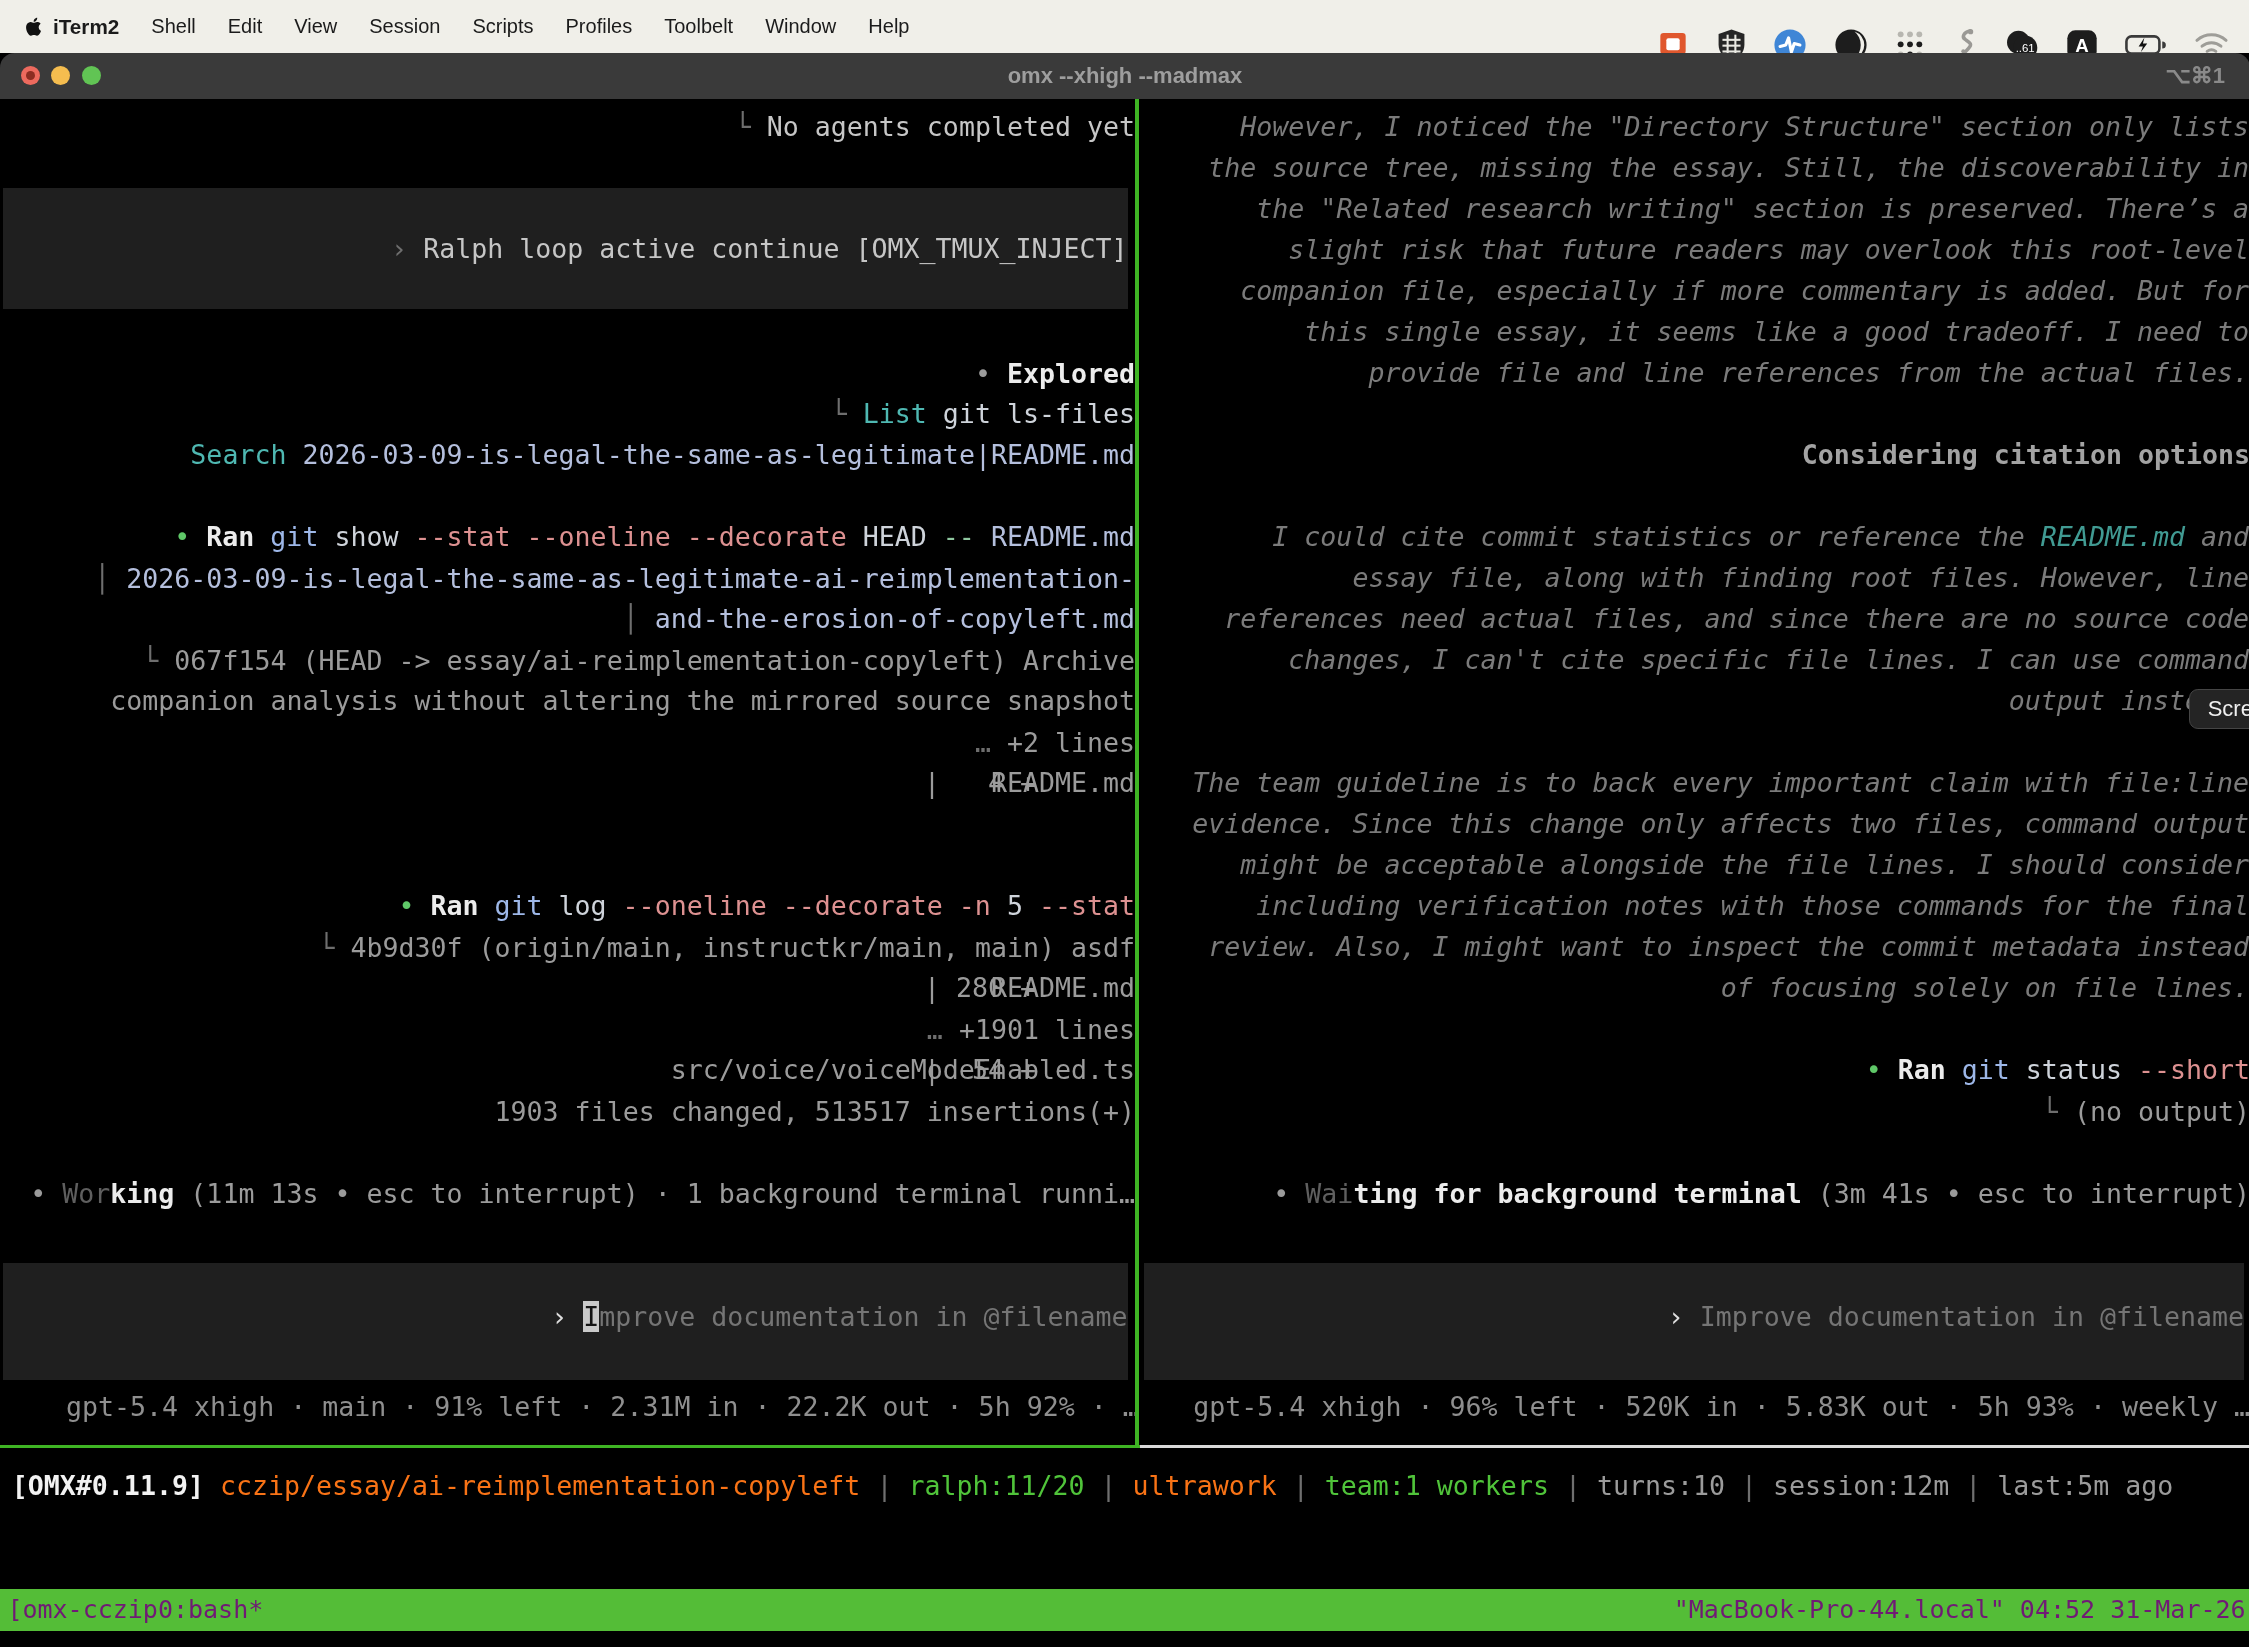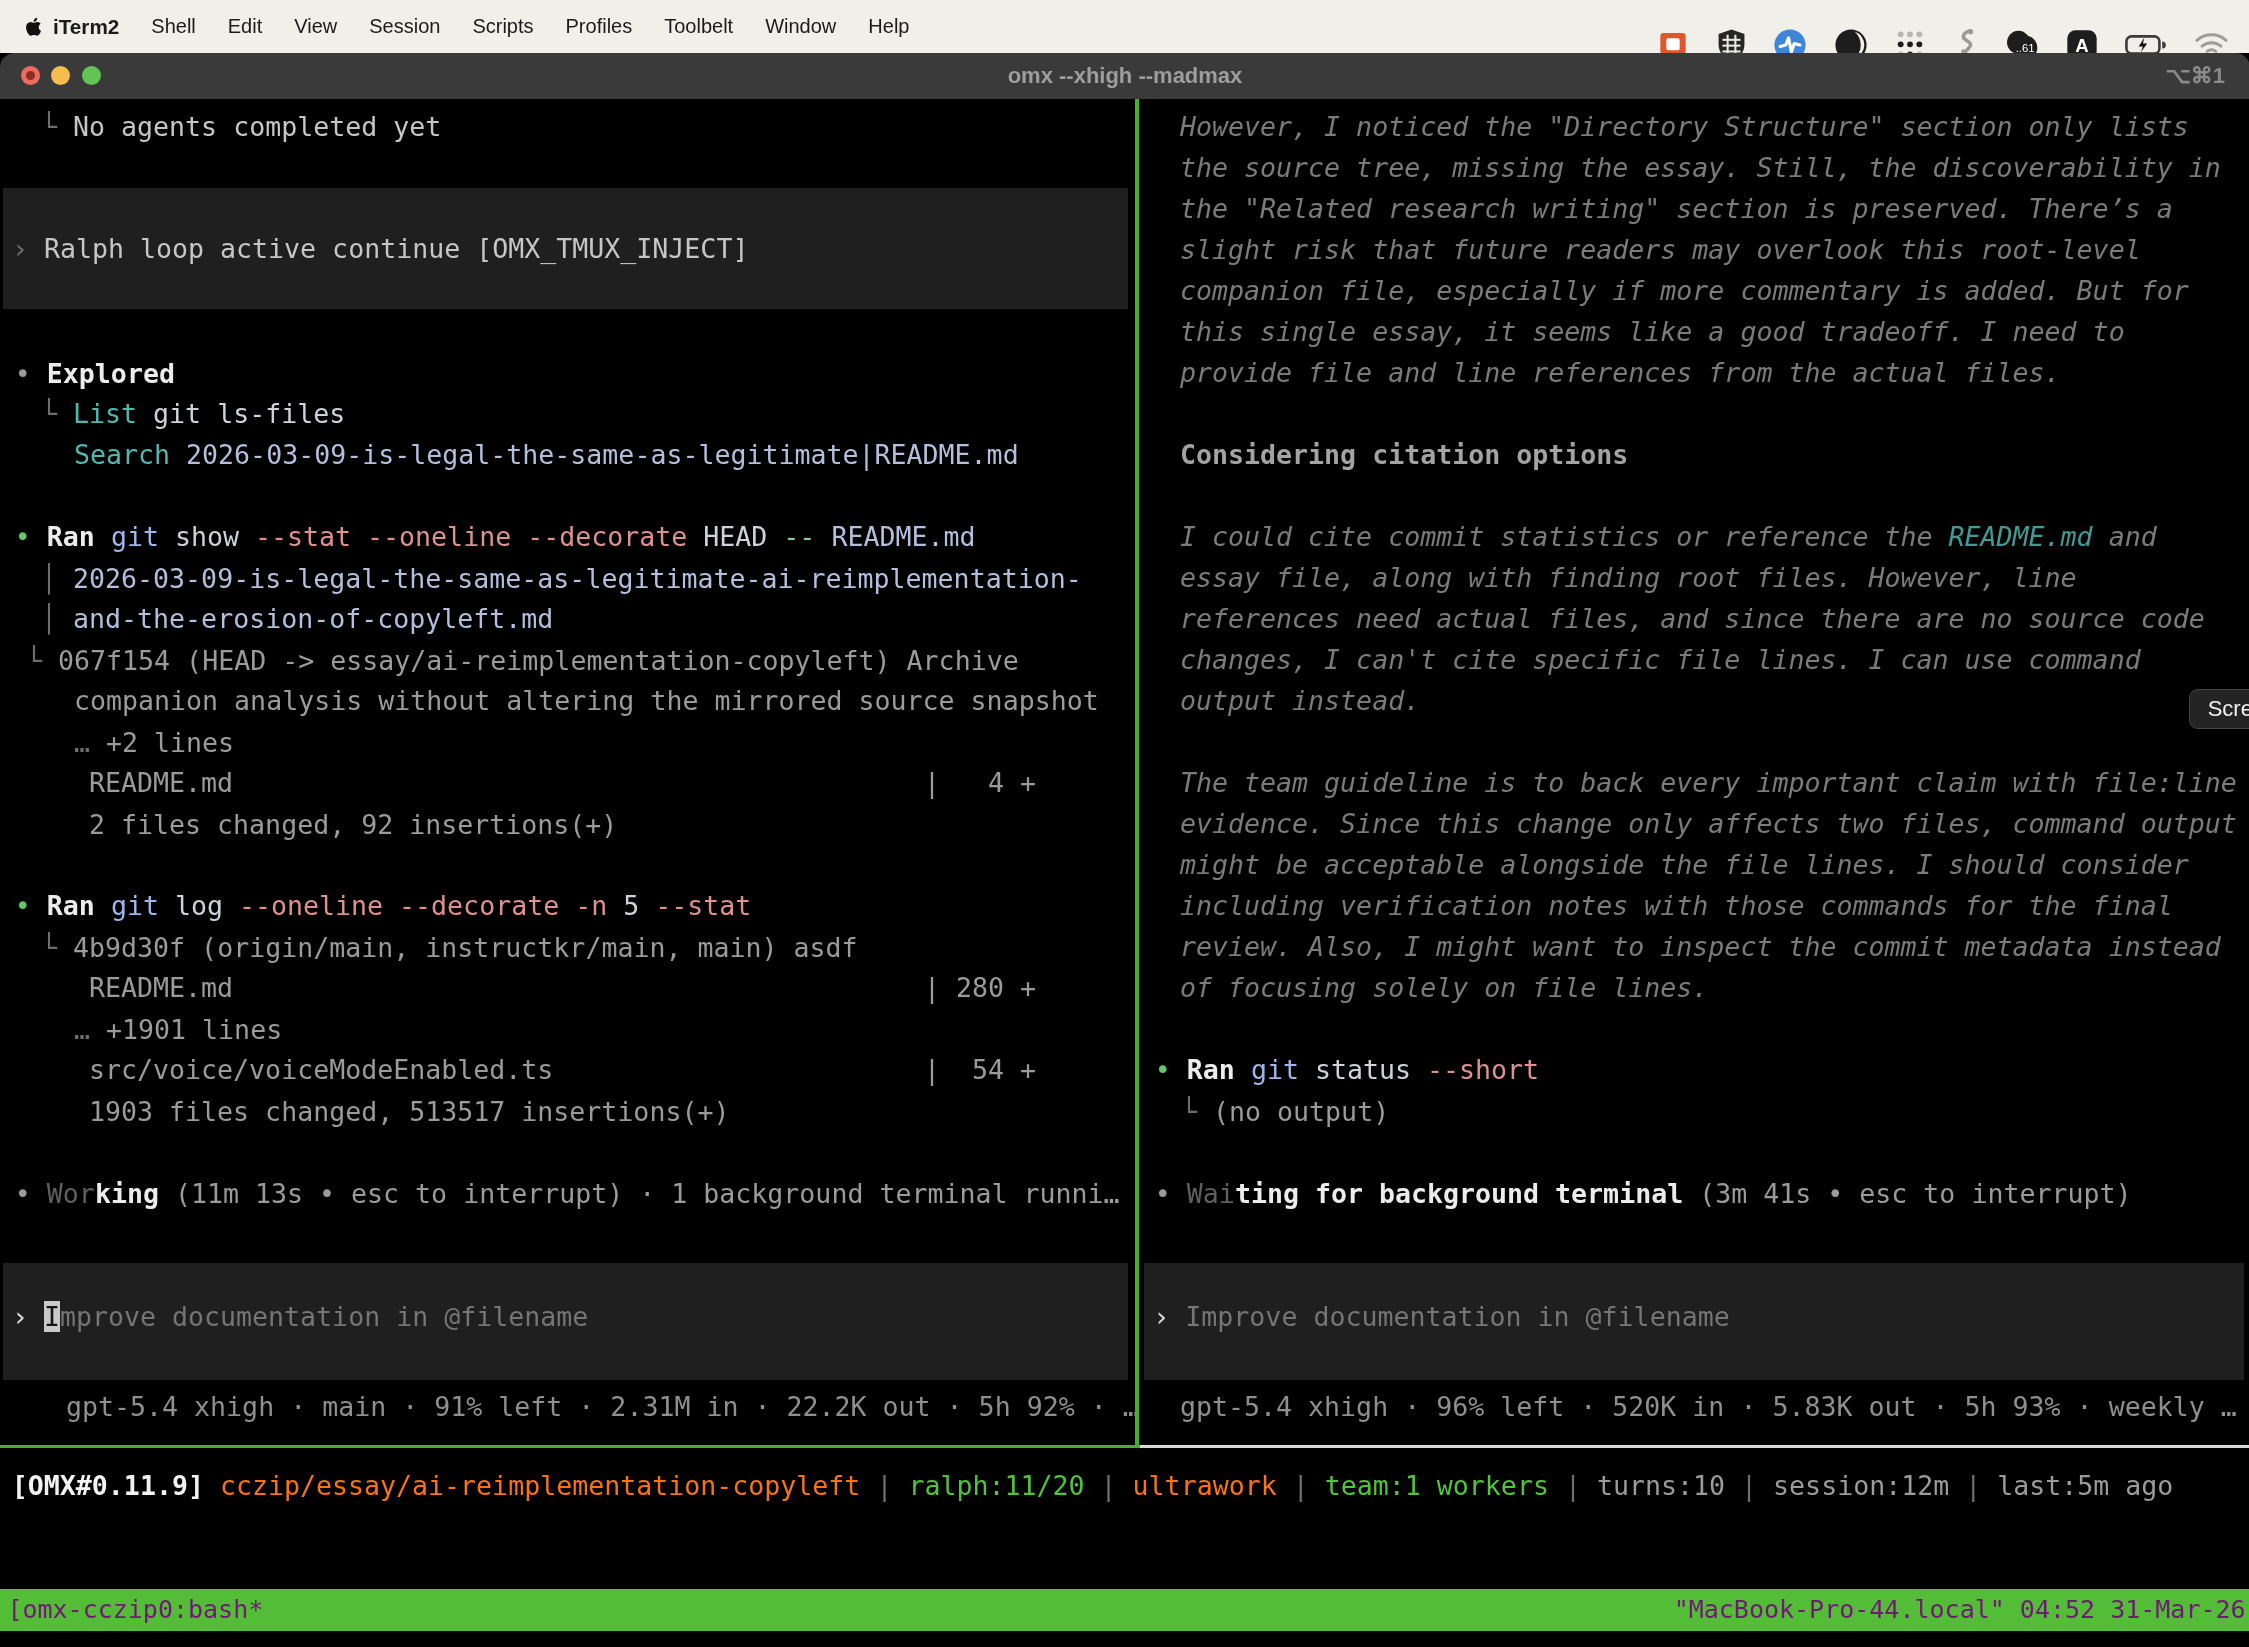--- a/index.html
+++ b/index.html
@@ -6,7 +6,7 @@
   html,body { background:#000; }
   #screen {
     position:relative; width:2250px; height:1648px; overflow:hidden;
-    background:#000; font-family:"DejaVu Sans Mono", monospace; font-size:26.6px;
+    background:#000; font-family:"DejaVu Sans Mono", monospace; font-size:26.6px;text-align:right;
   }
   
   .menubar {

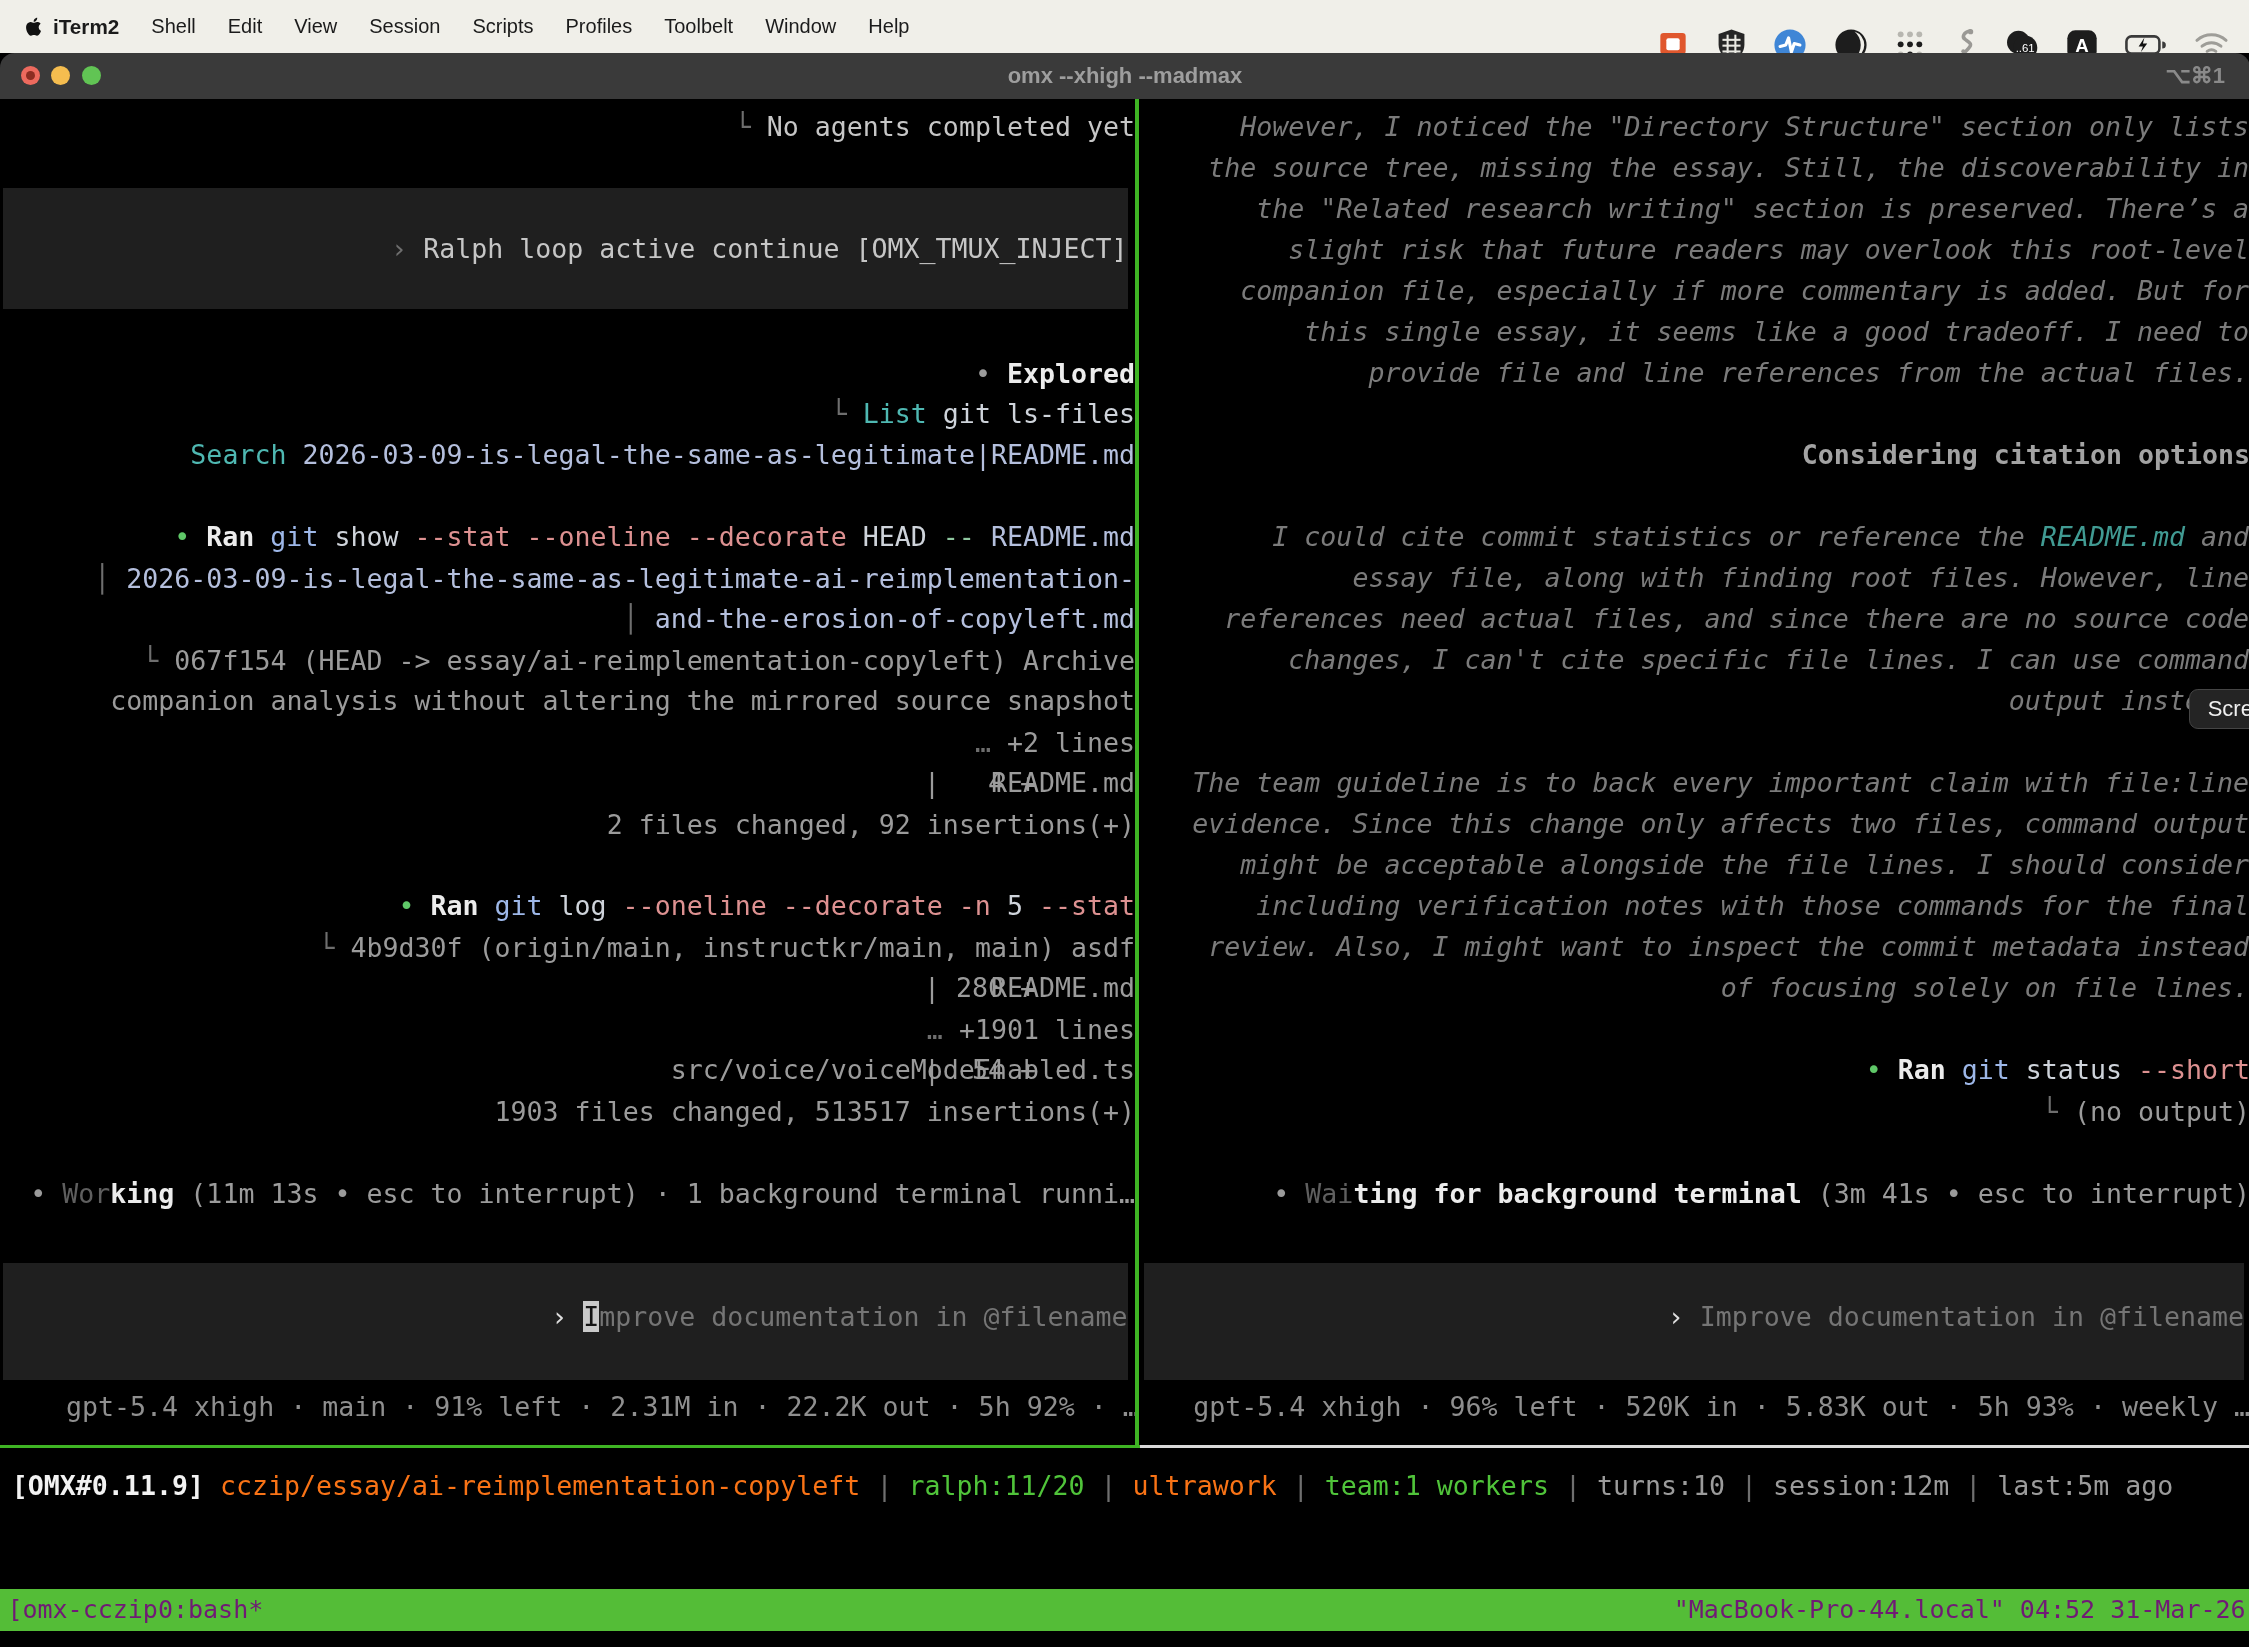--- a/index.html
+++ b/index.html
@@ -226,7 +226,6 @@
       <div class="row" style="top:577px; padding-left:74px;"><span class="grey">companion analysis without altering the mirrored source snapshot</span></div>
       <div class="row" style="top:619px; padding-left:74px;"><span class="dim">… </span><span class="grey">+2 lines</span></div>
       <div class="row" style="top:659px; padding-left:89px;"><span class="grey">README.md</span><span class="stat">|   4 +</span></div>
-      <div class="row" style="top:701px; padding-left:89px;"><span class="grey">2 files changed, 92 insertions(+)</span></div>
 
       <div class="row" style="top:782px; padding-left:14.8px;"><span class="gbul">• </span><span class="wb">Ran </span><span class="blue">git </span><span class="subw">log </span><span class="pink">--oneline </span><span class="pink">--decorate </span><span class="pink">-n </span><span class="subw">5 </span><span class="pink">--stat</span></div>
       <div class="row" style="top:824px; padding-left:41px;"><span class="dim">└ </span><span class="grey">4b9d30f (origin/main, instructkr/main, main) asdf</span></div>

